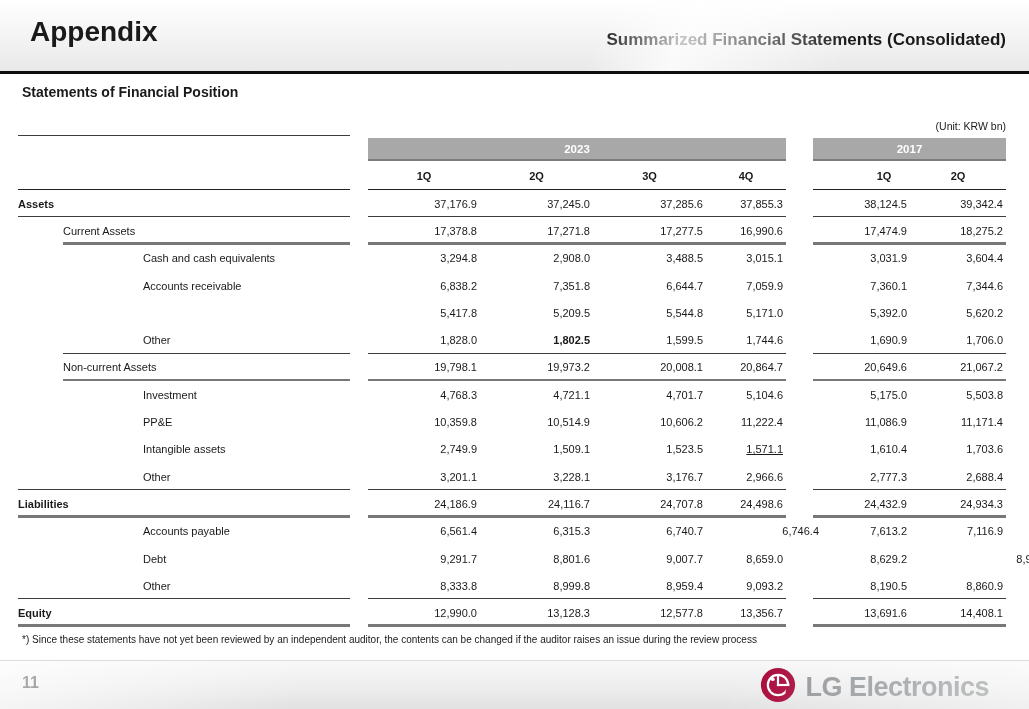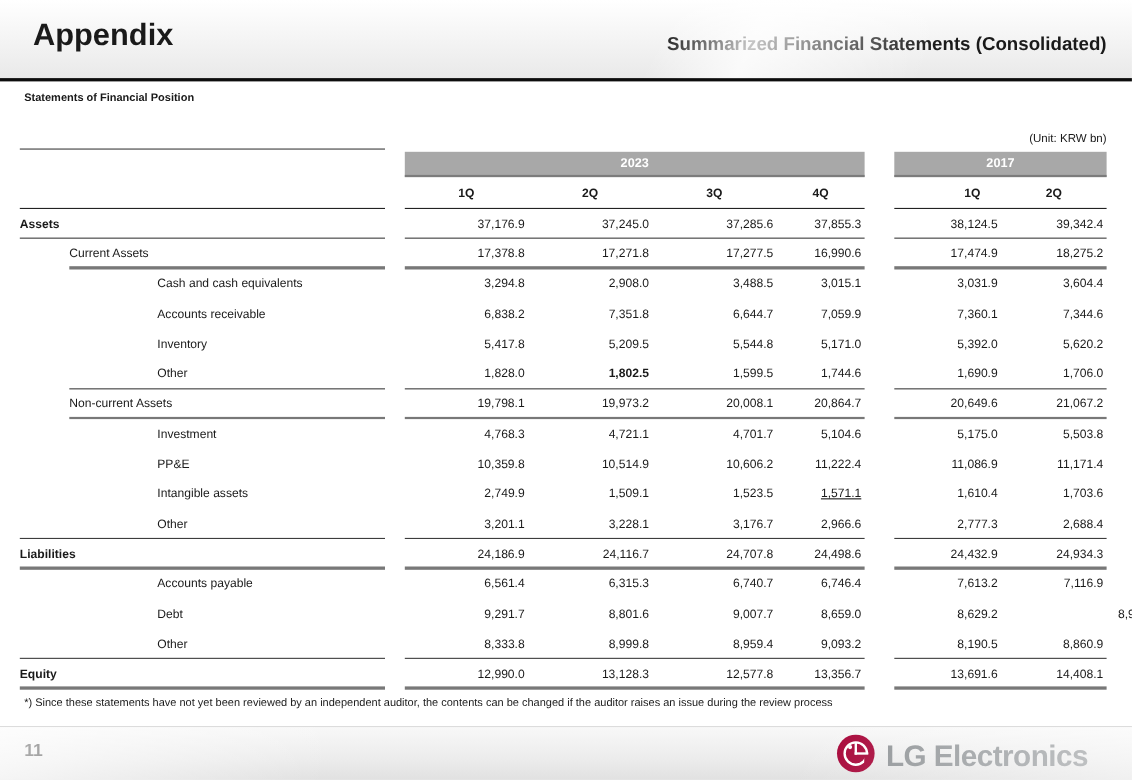--- a/index.html
+++ b/index.html
@@ -20,7 +20,7 @@
   }
   .app-title{position:absolute;left:30px;top:16px;font-size:28px;font-weight:bold;letter-spacing:0;}
   .header-right{position:absolute;right:23px;top:30px;font-size:17px;font-weight:bold;}
-  .section-title{position:absolute;left:22px;top:84px;font-size:10px;font-weight:bold;}
+  .section-title{position:absolute;left:22px;top:84px;font-size:14px;font-weight:bold;}
   .unit-note{position:absolute;right:23px;top:120px;font-size:10.5px;}
   
   .fin-table{position:absolute;left:18px;top:135px;width:988px;font-size:11px;}

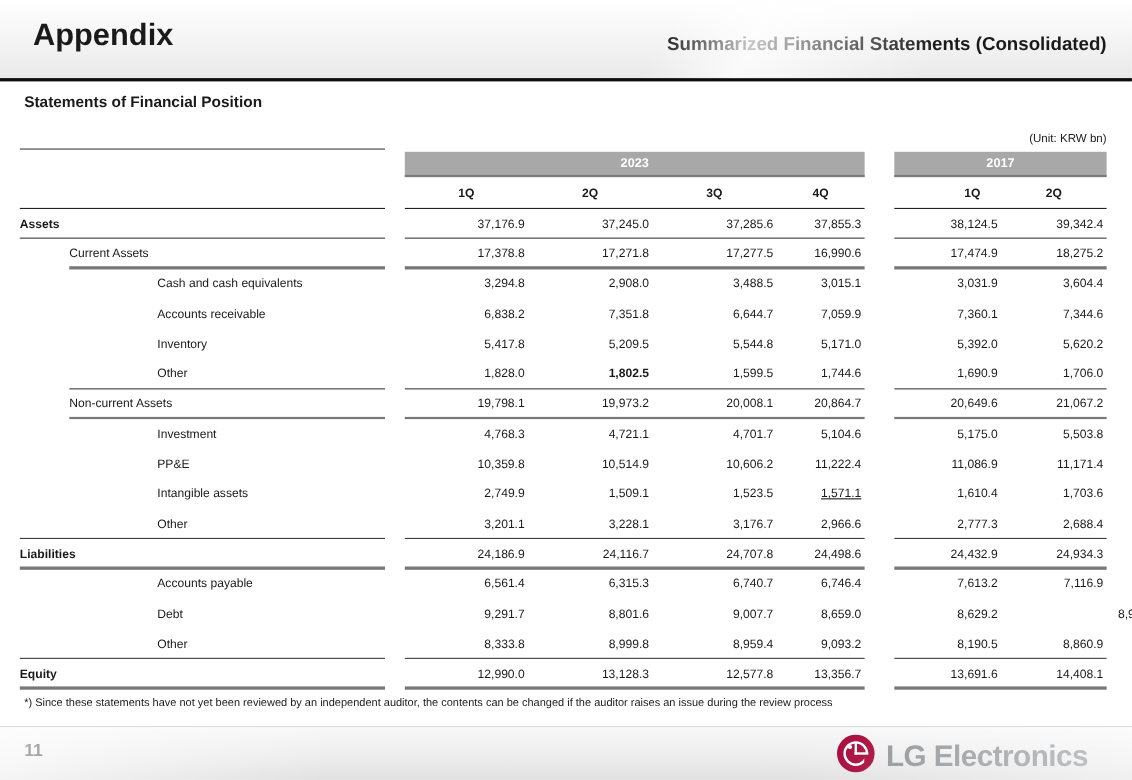--- a/index.html
+++ b/index.html
@@ -134,7 +134,6 @@
         <div class="c val" style="left: 892px; width: 96px;">7,344.6</div>
       </div>
       <div class="trow">
-        <div class="c lab" style="padding-left: 125px;">Inventory</div>
         <div class="c val" style="left: 350px; width: 112px;">5,417.8</div>
         <div class="c val" style="left: 462px; width: 113px;">5,209.5</div>
         <div class="c val" style="left: 575px; width: 113px;">5,544.8</div>

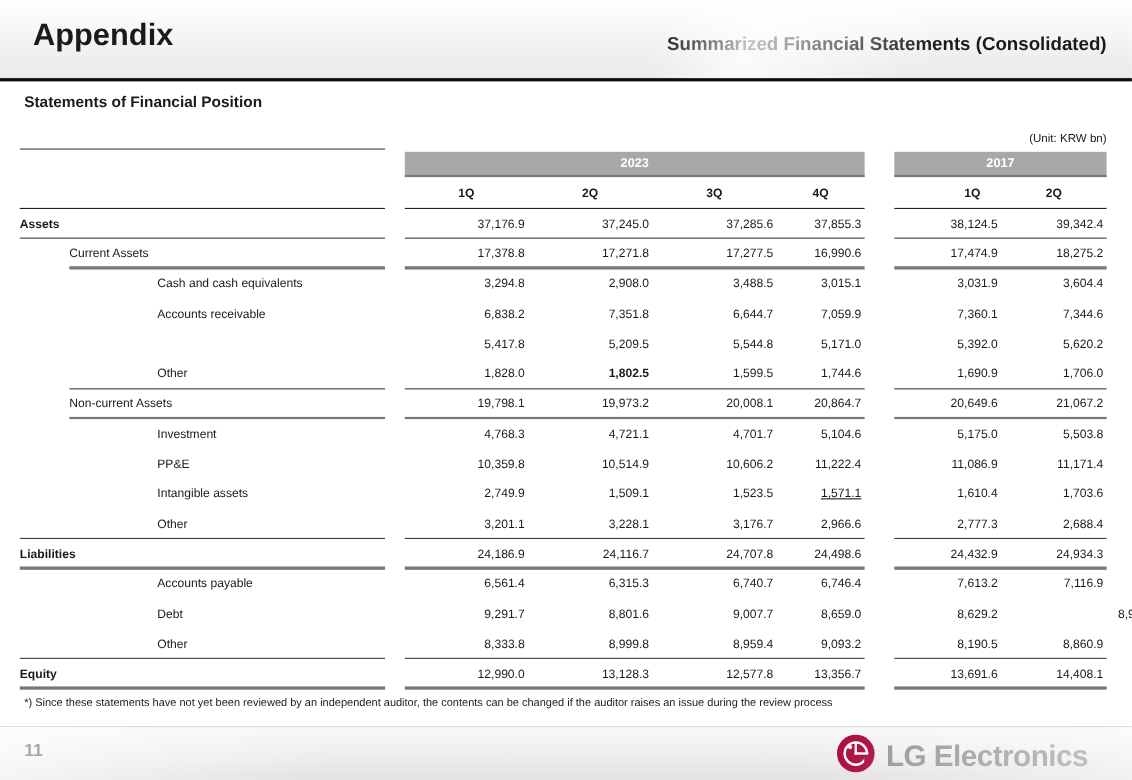--- a/index.html
+++ b/index.html
@@ -221,7 +221,7 @@
         <div class="c val" style="left: 350px; width: 112px;">6,561.4</div>
         <div class="c val" style="left: 462px; width: 113px;">6,315.3</div>
         <div class="c val" style="left: 575px; width: 113px;">6,740.7</div>
-        <div class="c val" style="left: 688px; width: 80px;">6,746.4</div>
+        <div class="c val" style="left: 724px; width: 80px;">6,746.4</div>
         <div class="c val" style="left: 795px; width: 97px;">7,613.2</div>
         <div class="c val" style="left: 892px; width: 96px;">7,116.9</div>
       </div>

